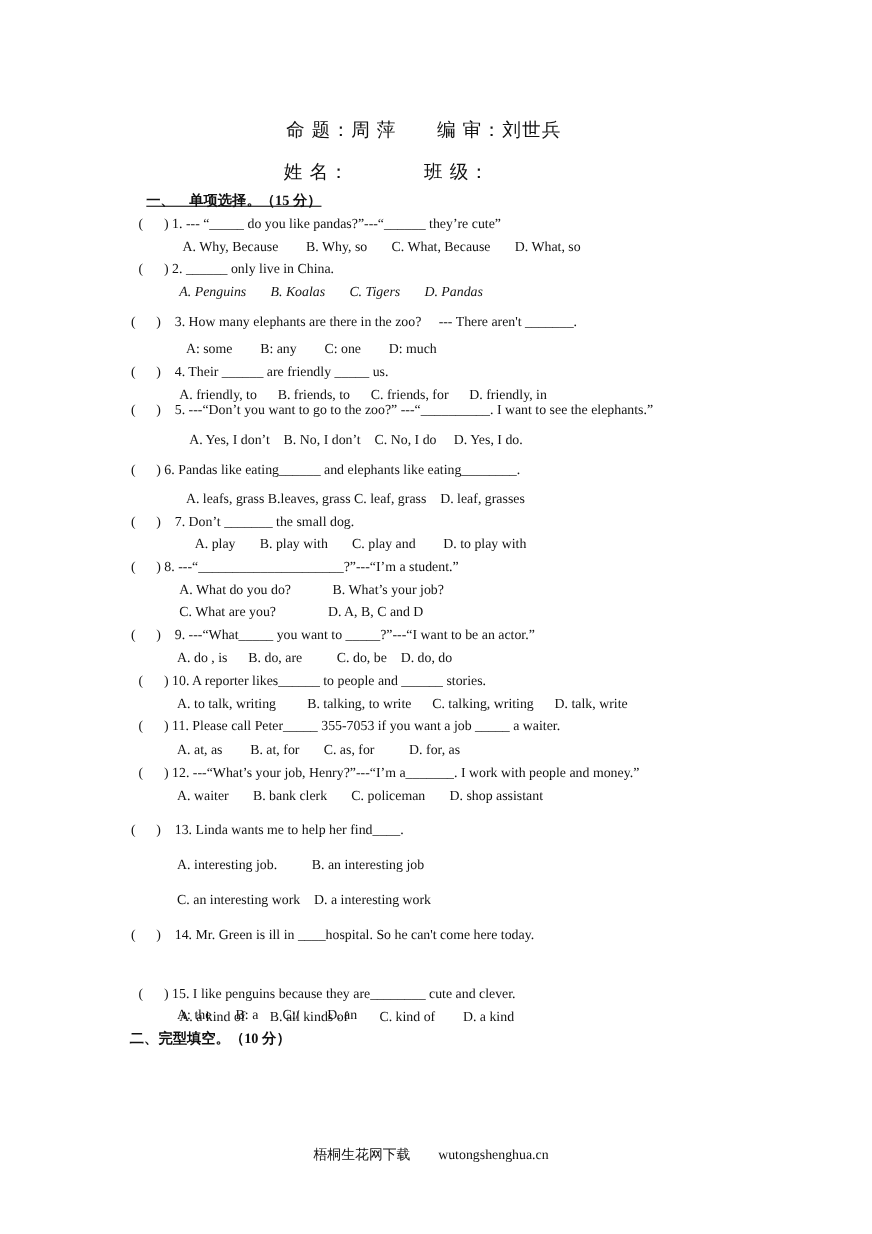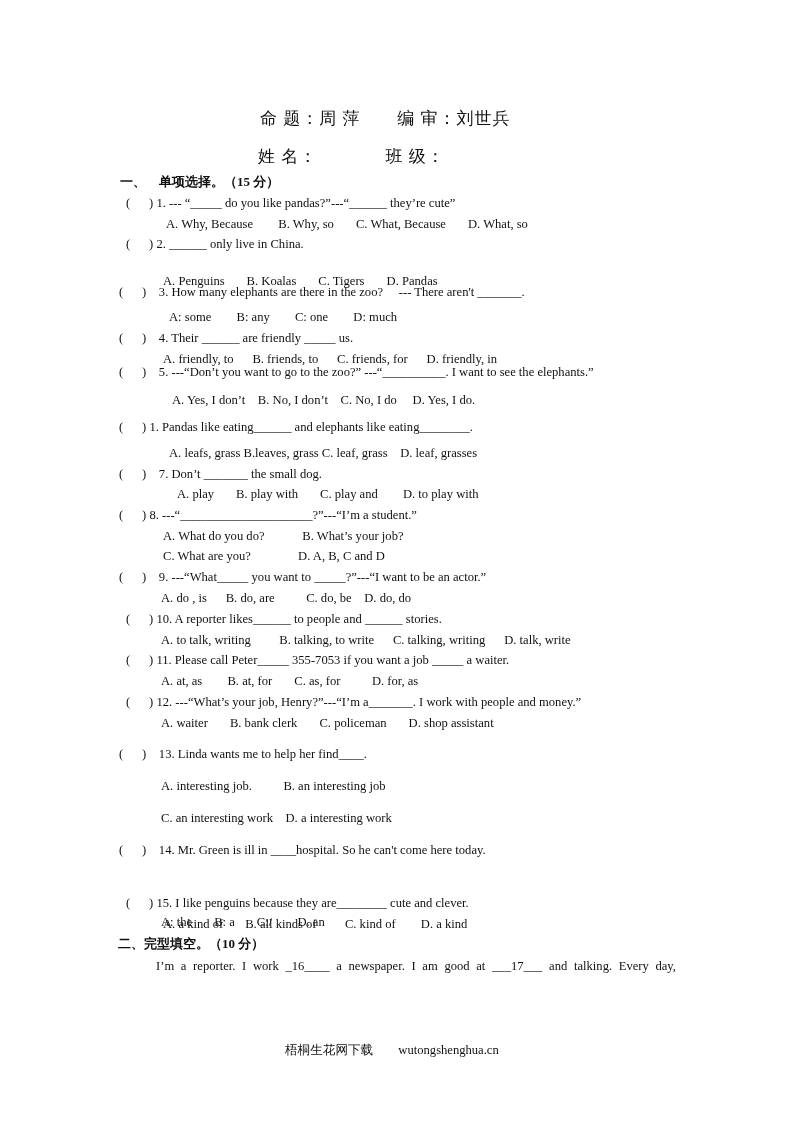--- a/index.html
+++ b/index.html
@@ -22,7 +22,7 @@
 </div>
 
 <div>
-  <div class="line bold" style="left:120px; top:174px;">一、    单项选择。（15 分）</div>
+  <div class="line bold" style="left:133px; top:174px;text-decoration:underline;">一、    单项选择。（15 分）</div>
 
   <div class="line" style="left:126px; top:195px;">(      ) 1. --- “_____ do you like pandas?”---“______ they’re cute”</div>
   <div class="line" style="left:166px; top:216px;">A. Why, Because        B. Why, so       C. What, Because       D. What, so</div>

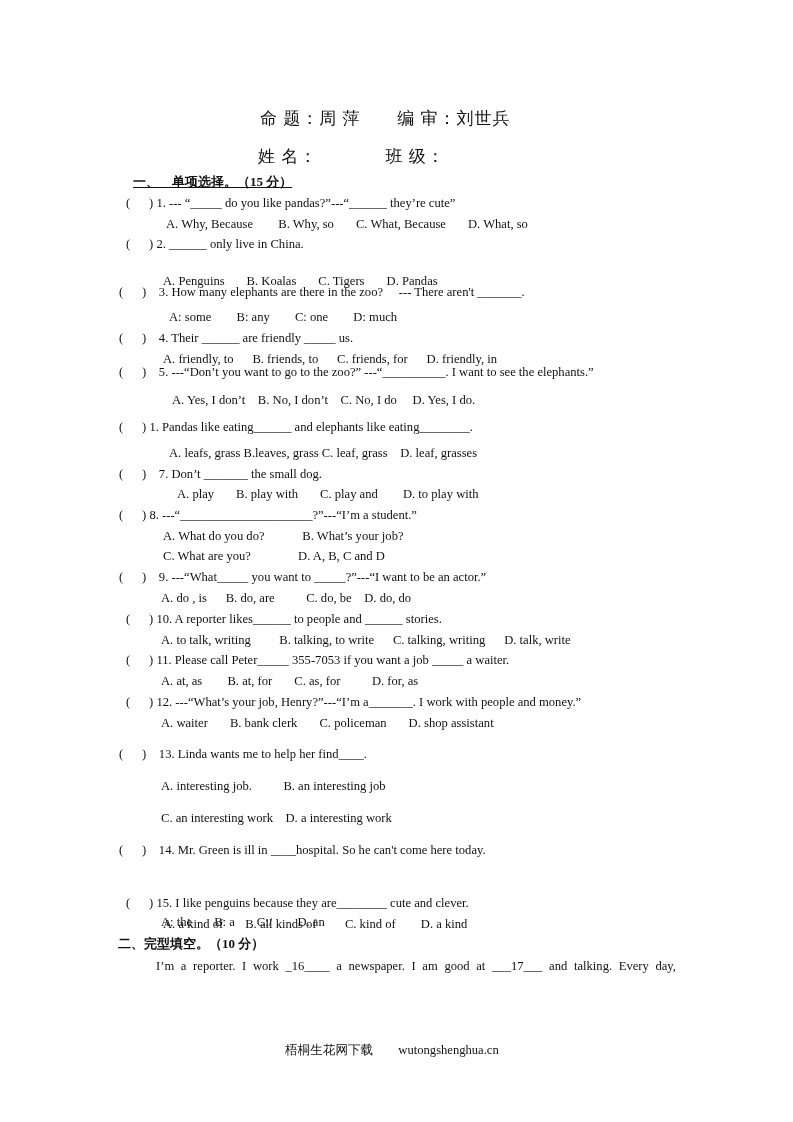--- a/index.html
+++ b/index.html
@@ -28,7 +28,7 @@
   <div class="line" style="left:166px; top:216px;">A. Why, Because        B. Why, so       C. What, Because       D. What, so</div>
 
   <div class="line" style="left:126px; top:236px;">(      ) 2. ______ only live in China.</div>
-  <div class="line" style="left:163px; top:273px;">A. Penguins       B. Koalas       C. Tigers       D. Pandas</div>
+  <div class="line" style="left:163px; top:257px;font-style:italic;">A. Penguins       B. Koalas       C. Tigers       D. Pandas</div>
 
   <div class="line" style="left:119px; top:284px;">(      )    3. How many elephants are there in the zoo?     --- There aren't _______.</div>
   <div class="line" style="left:169px; top:309px;">A: some        B: any        C: one        D: much</div>

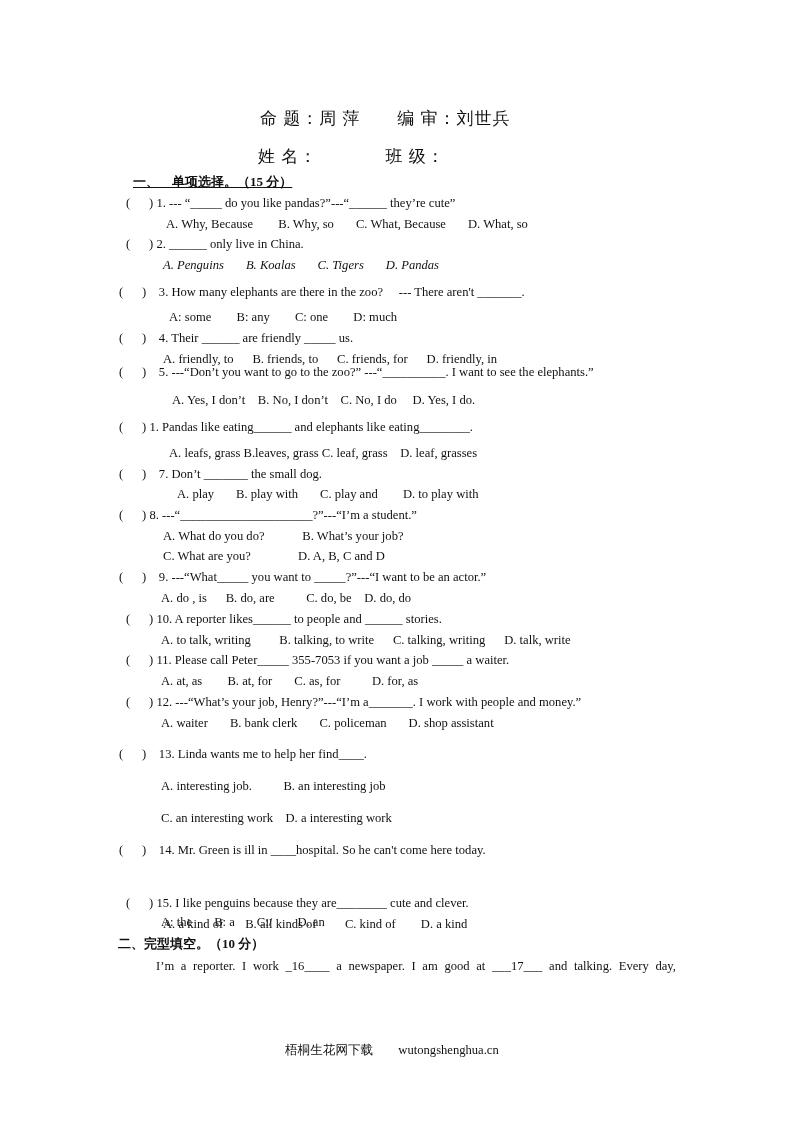--- a/index.html
+++ b/index.html
@@ -39,7 +39,7 @@
   <div class="line" style="left:119px; top:364px;">(      )    5. ---“Don’t you want to go to the zoo?” ---“__________. I want to see the elephants.”</div>
   <div class="line" style="left:172px; top:392px;">A. Yes, I don’t    B. No, I don’t    C. No, I do     D. Yes, I do.</div>
 
-  <div class="line" style="left:119px; top:419px;">(      ) 1. Pandas like eating______ and elephants like eating________.</div>
+  <div class="line" style="left:119px; top:419px;">(      ) 6. Pandas like eating______ and elephants like eating________.</div>
   <div class="line" style="left:169px; top:445px;">A. leafs, grass B.leaves, grass C. leaf, grass    D. leaf, grasses</div>
 
   <div class="line" style="left:119px; top:466px;">(      )    7. Don’t _______ the small dog.</div>

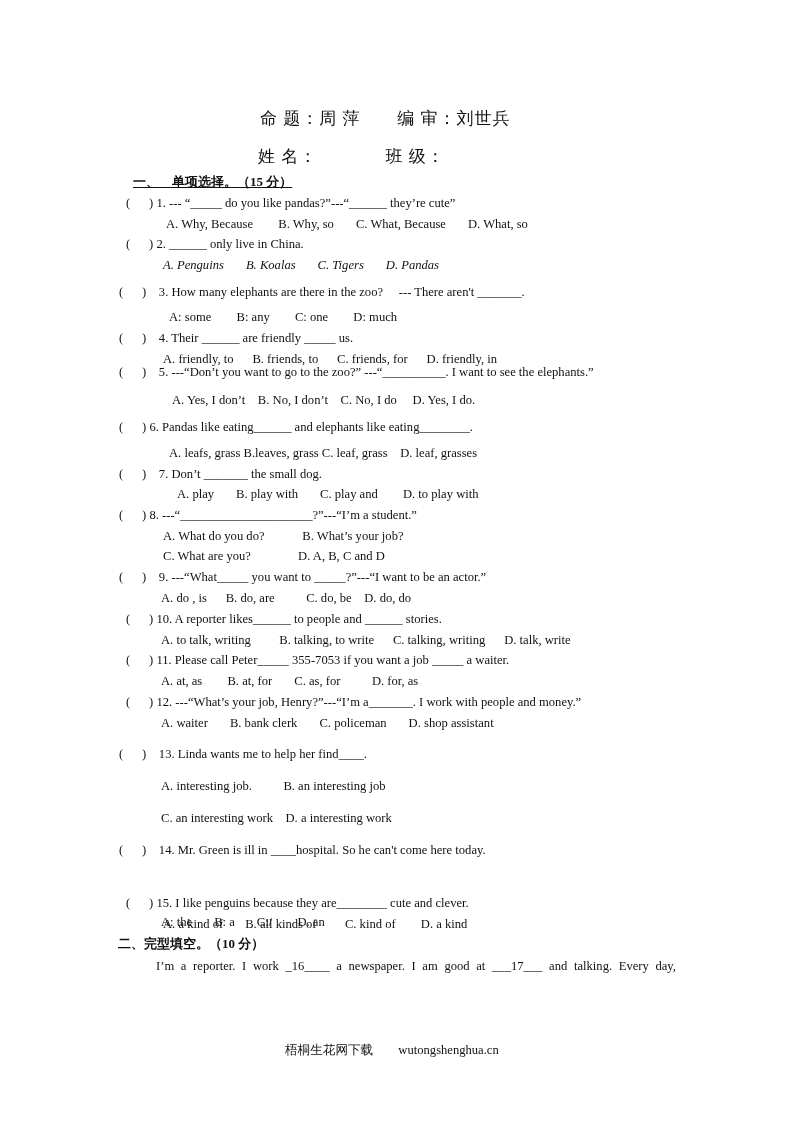--- a/index.html
+++ b/index.html
@@ -75,7 +75,6 @@
 <div>
   <div class="line bold" style="left:118px; top:936px;">二、完型填空。（10 分）</div>
   <div class="para" style="top:956px;">
-    <p class="first">I’m a reporter. I work _16____ a newspaper. I am good at ___17___ and talking. Every day,</p>
   </div>
 </div>
 

